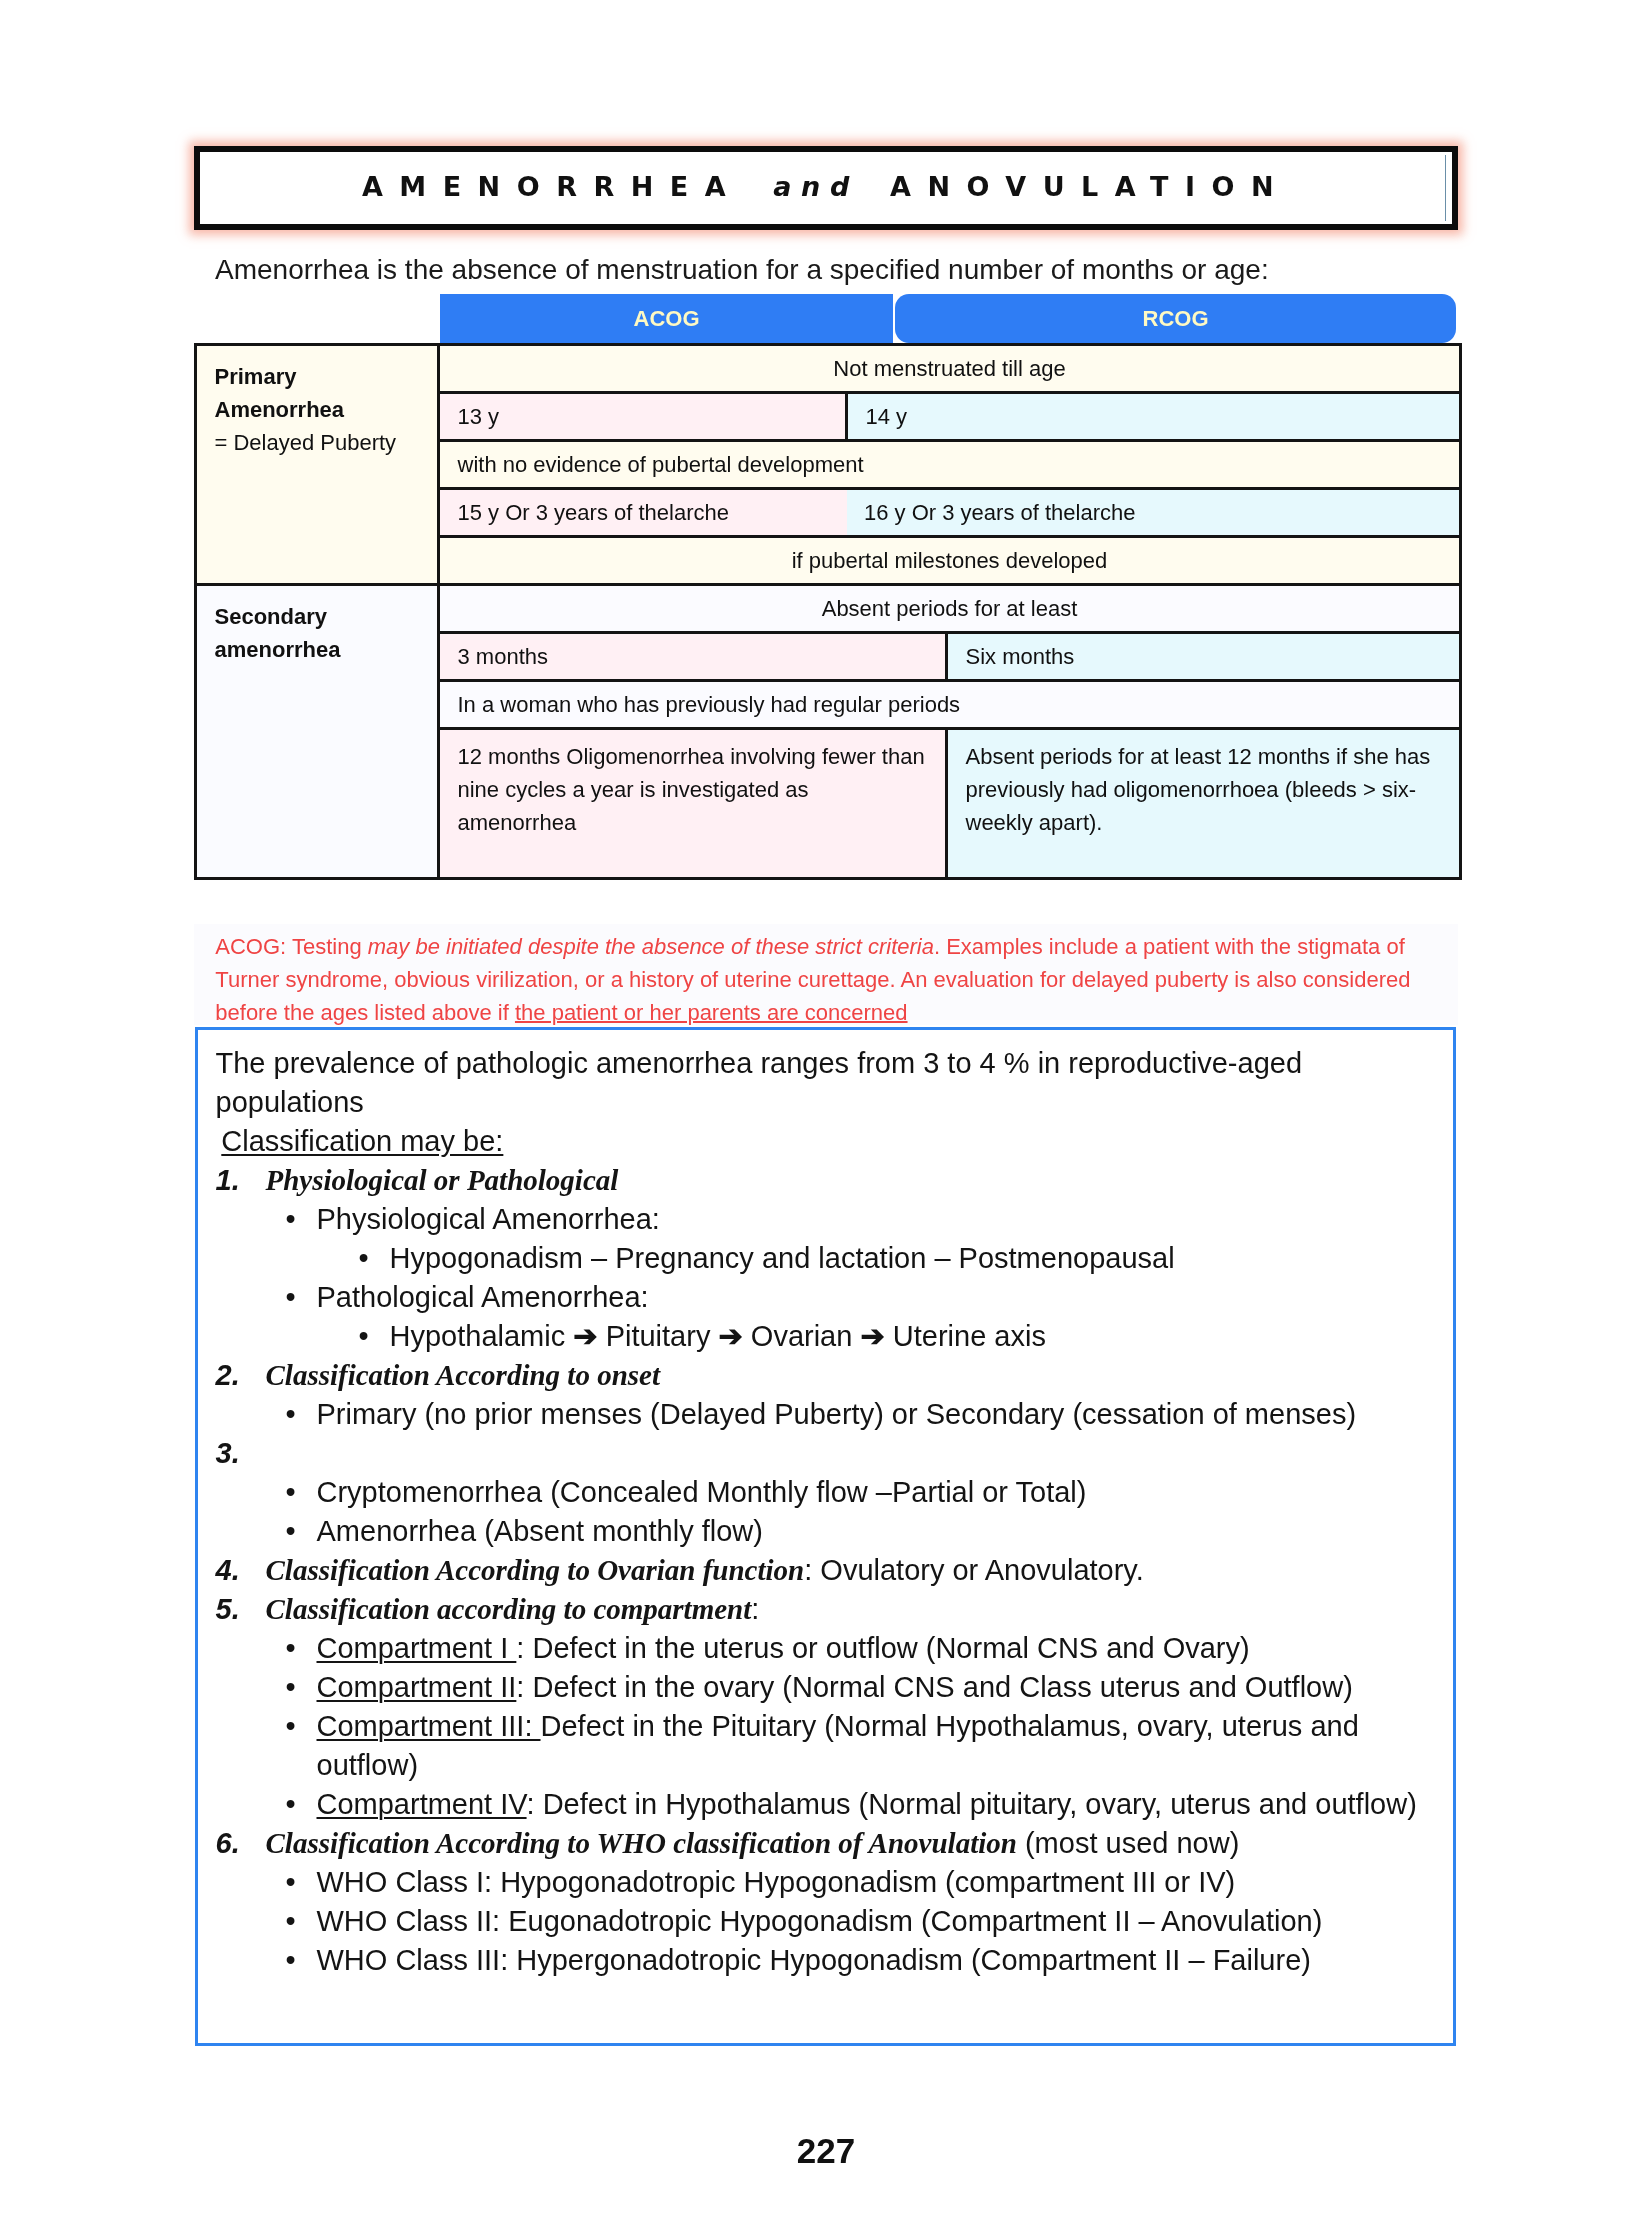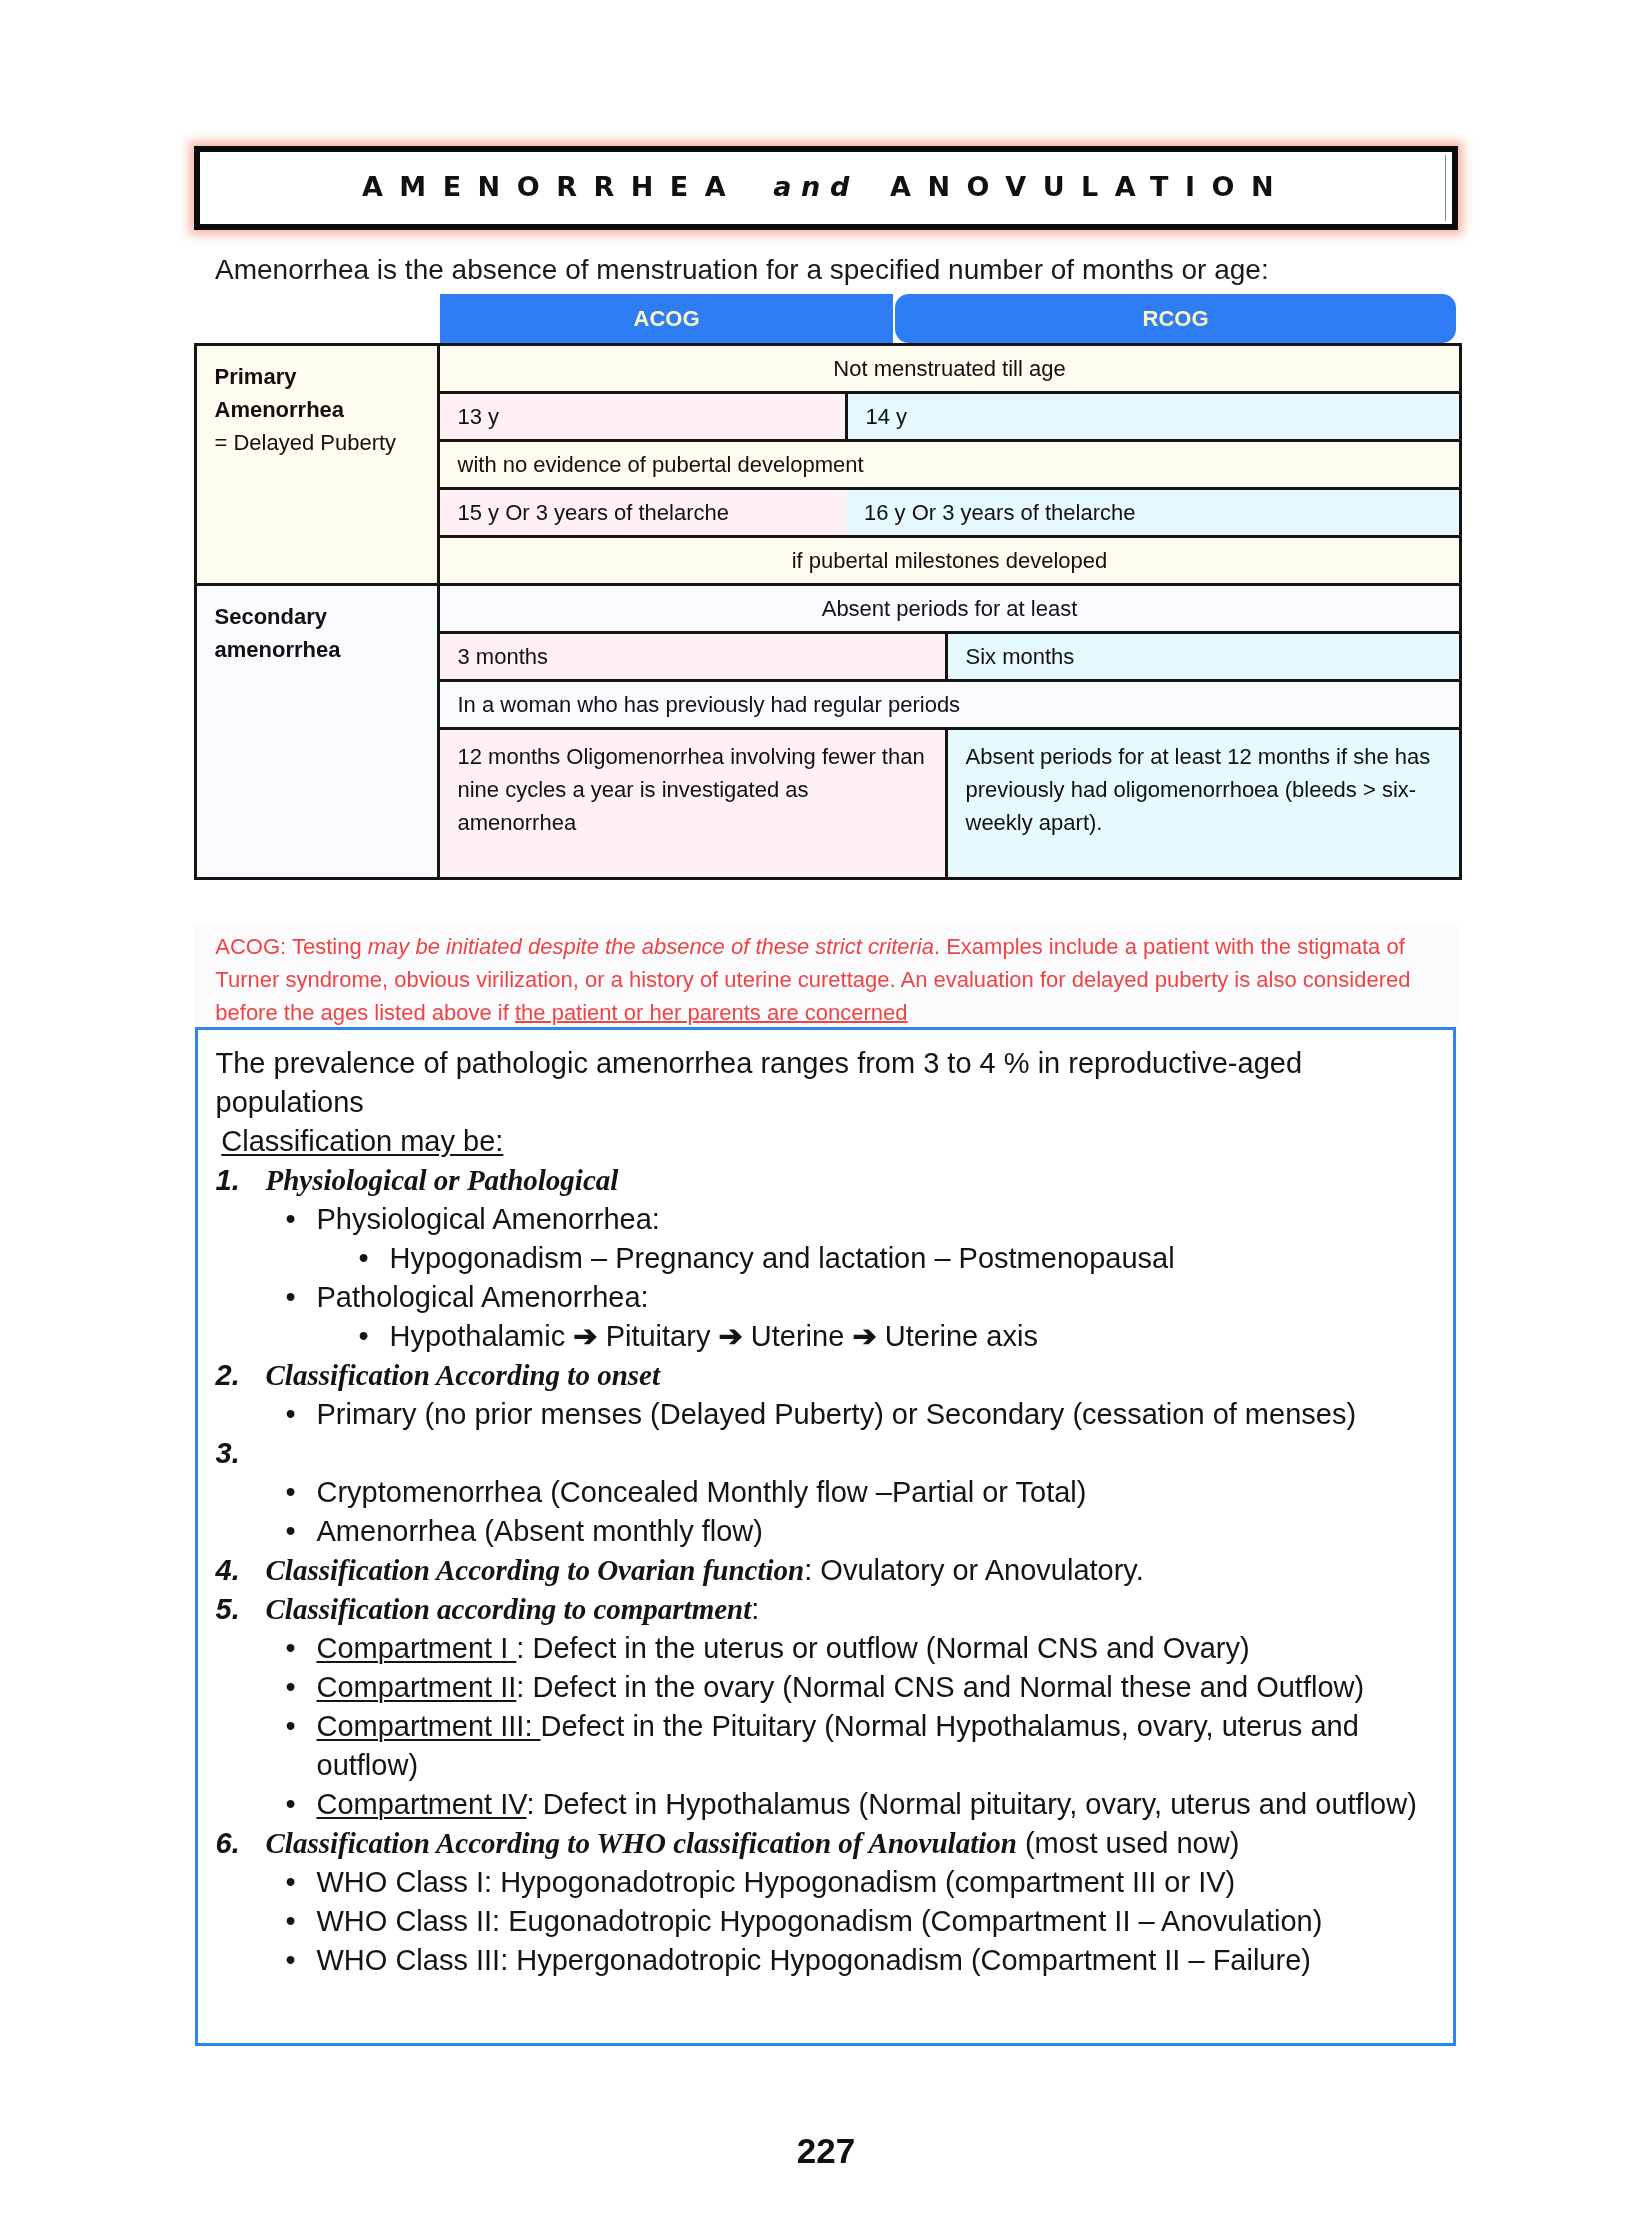--- a/index.html
+++ b/index.html
@@ -138,7 +138,7 @@
       <span class="txt">Pathological Amenorrhea:</span>
     </div>
   <div class="b2">
-      <span class="txt"><span>Hypothalamic</span> <span class="arrow">➔</span> <span>Pituitary</span> <span class="arrow">➔</span> <span>Uterine</span> <span class="arrow">➔</span> <span>Uterine axis</span></span>
+      <span class="txt"><span>Hypothalamic</span> <span class="arrow">➔</span> <span>Pituitary</span> <span class="arrow">➔</span> <span>Ovarian</span> <span class="arrow">➔</span> <span>Uterine axis</span></span>
     </div>
 
   <div class="sec">

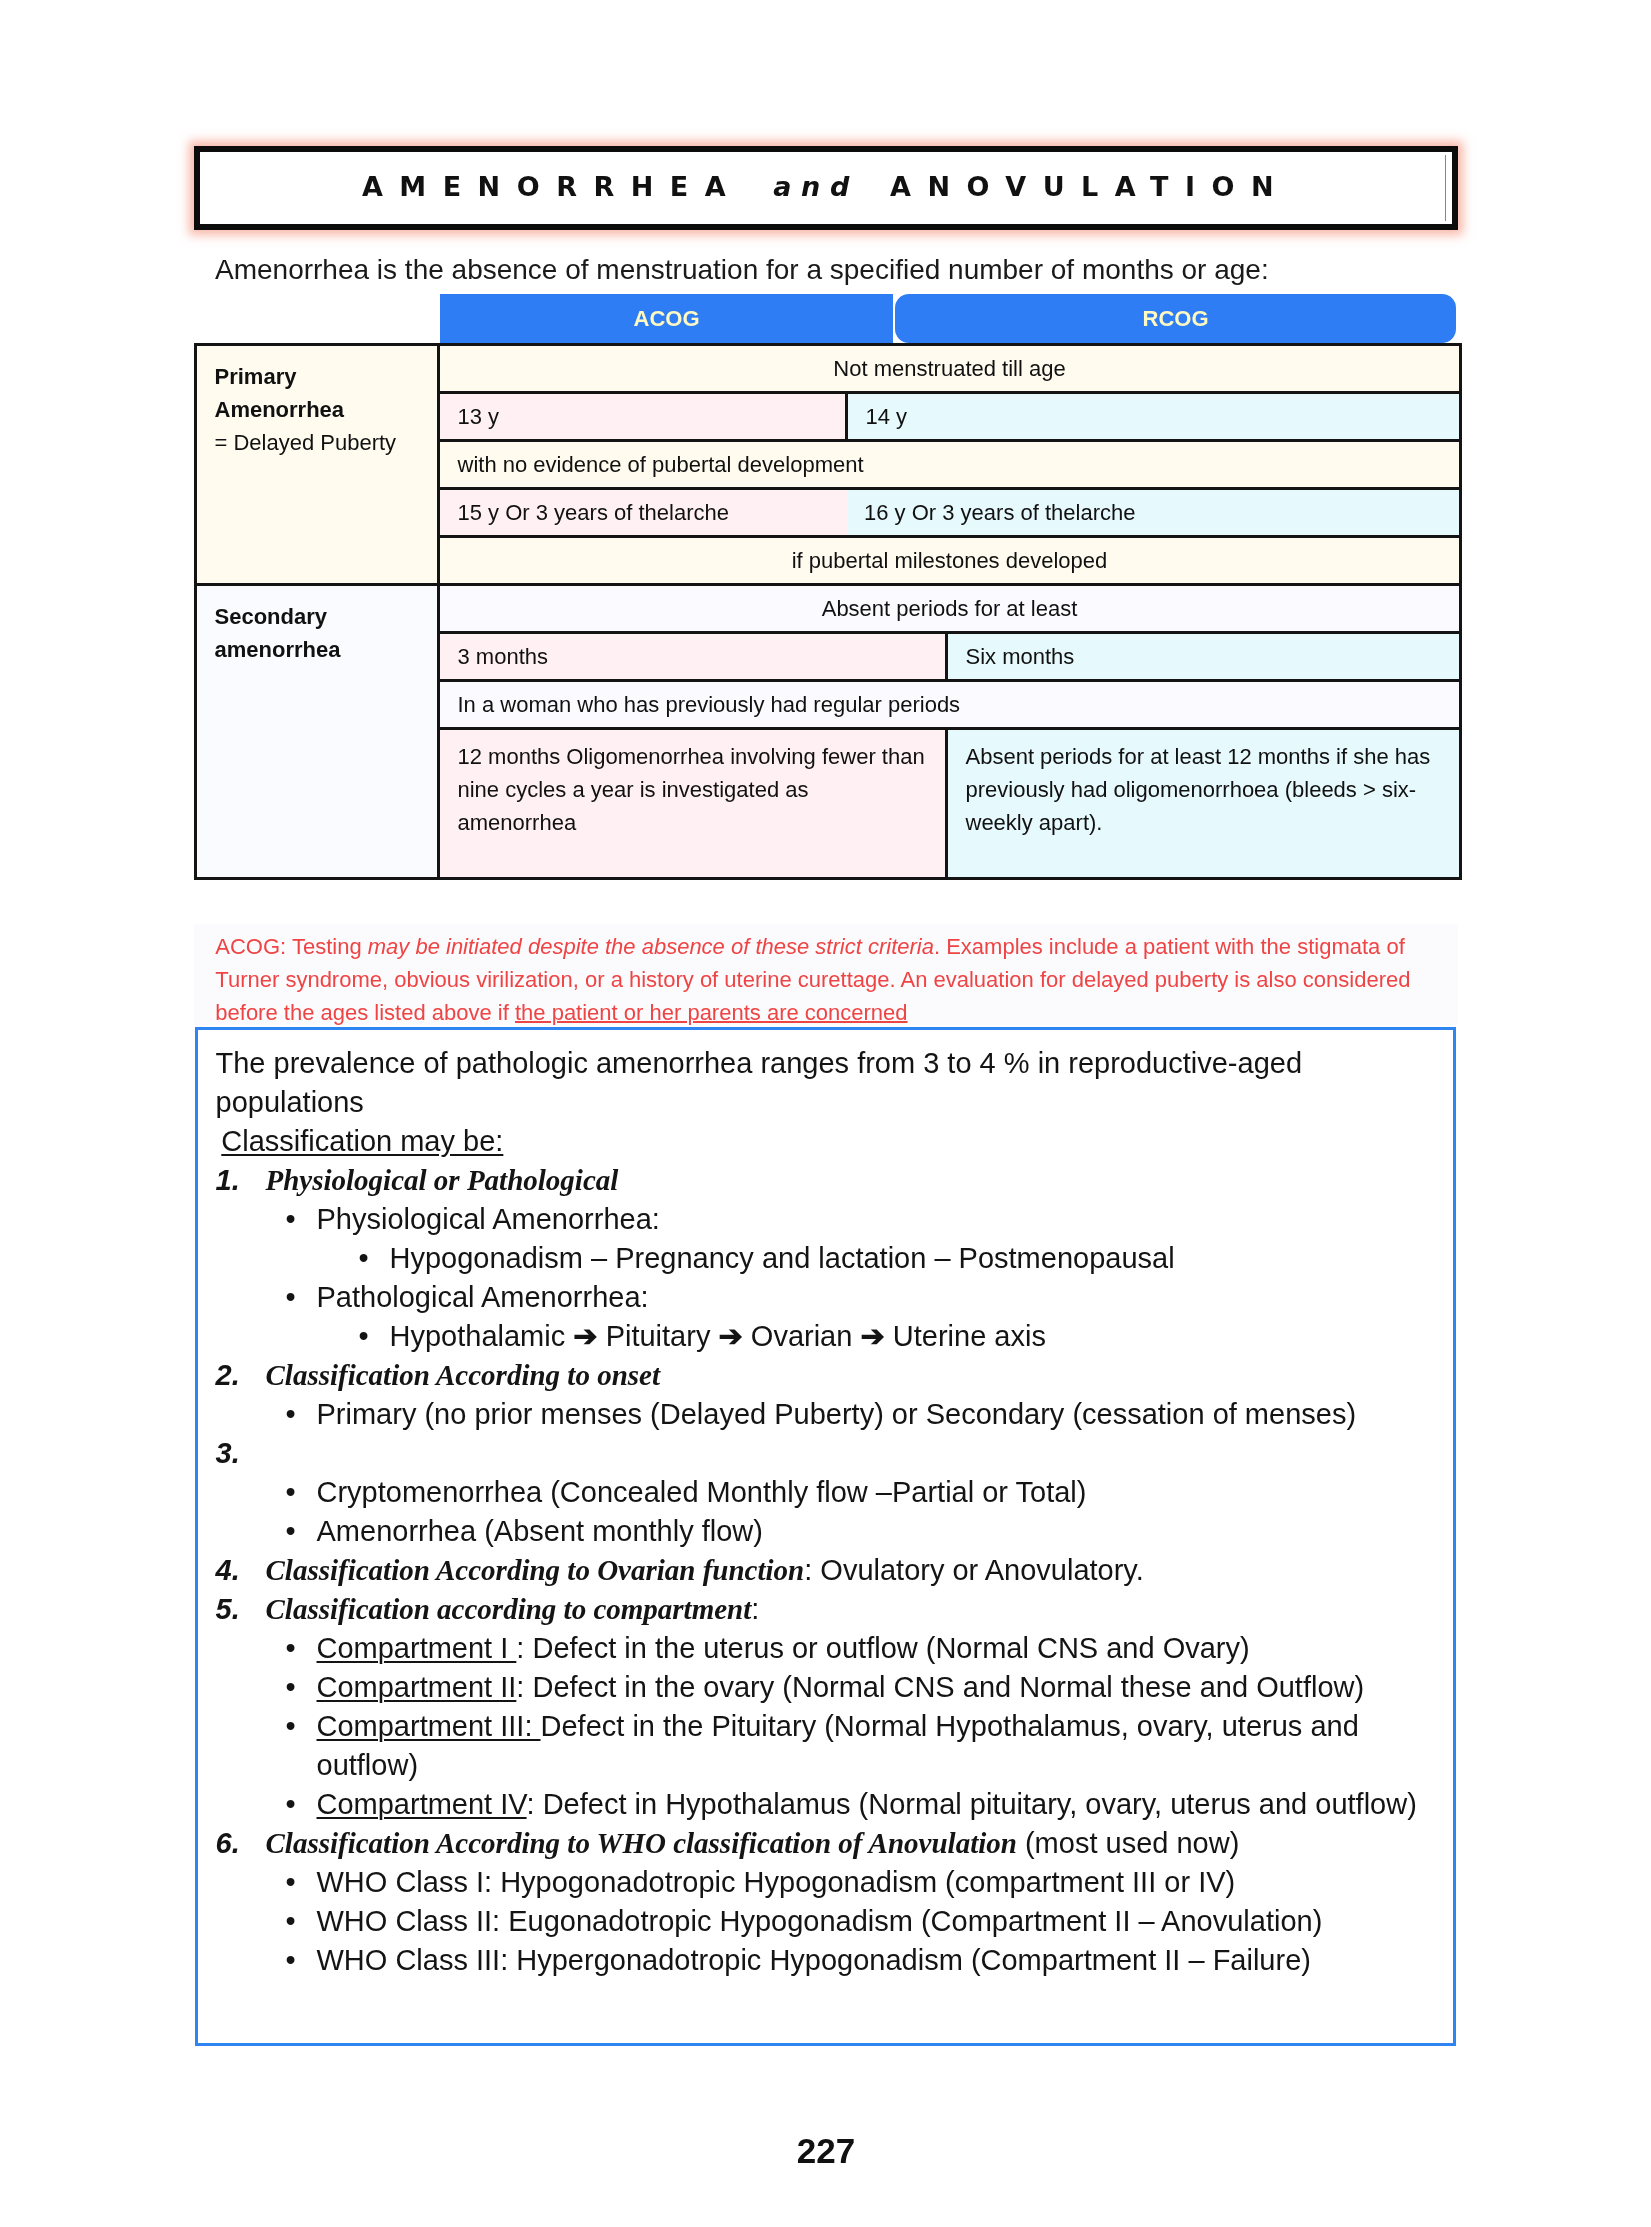--- a/index.html
+++ b/index.html
@@ -172,7 +172,7 @@
       <span class="txt"><u>Compartment I </u><span>: Defect in the uterus or outflow (Normal CNS and Ovary)</span></span>
     </div>
   <div class="b1">
-      <span class="txt"><u>Compartment II</u><span>: Defect in the ovary (Normal CNS and Normal these and Outflow)</span></span>
+      <span class="txt"><u>Compartment II</u><span>: Defect in the ovary (Normal CNS and Class uterus and Outflow)</span></span>
     </div>
   <div class="b1">
       <span class="txt"><u>Compartment III: </u><span>Defect in the Pituitary (Normal Hypothalamus, ovary, uterus and outflow)</span></span>

